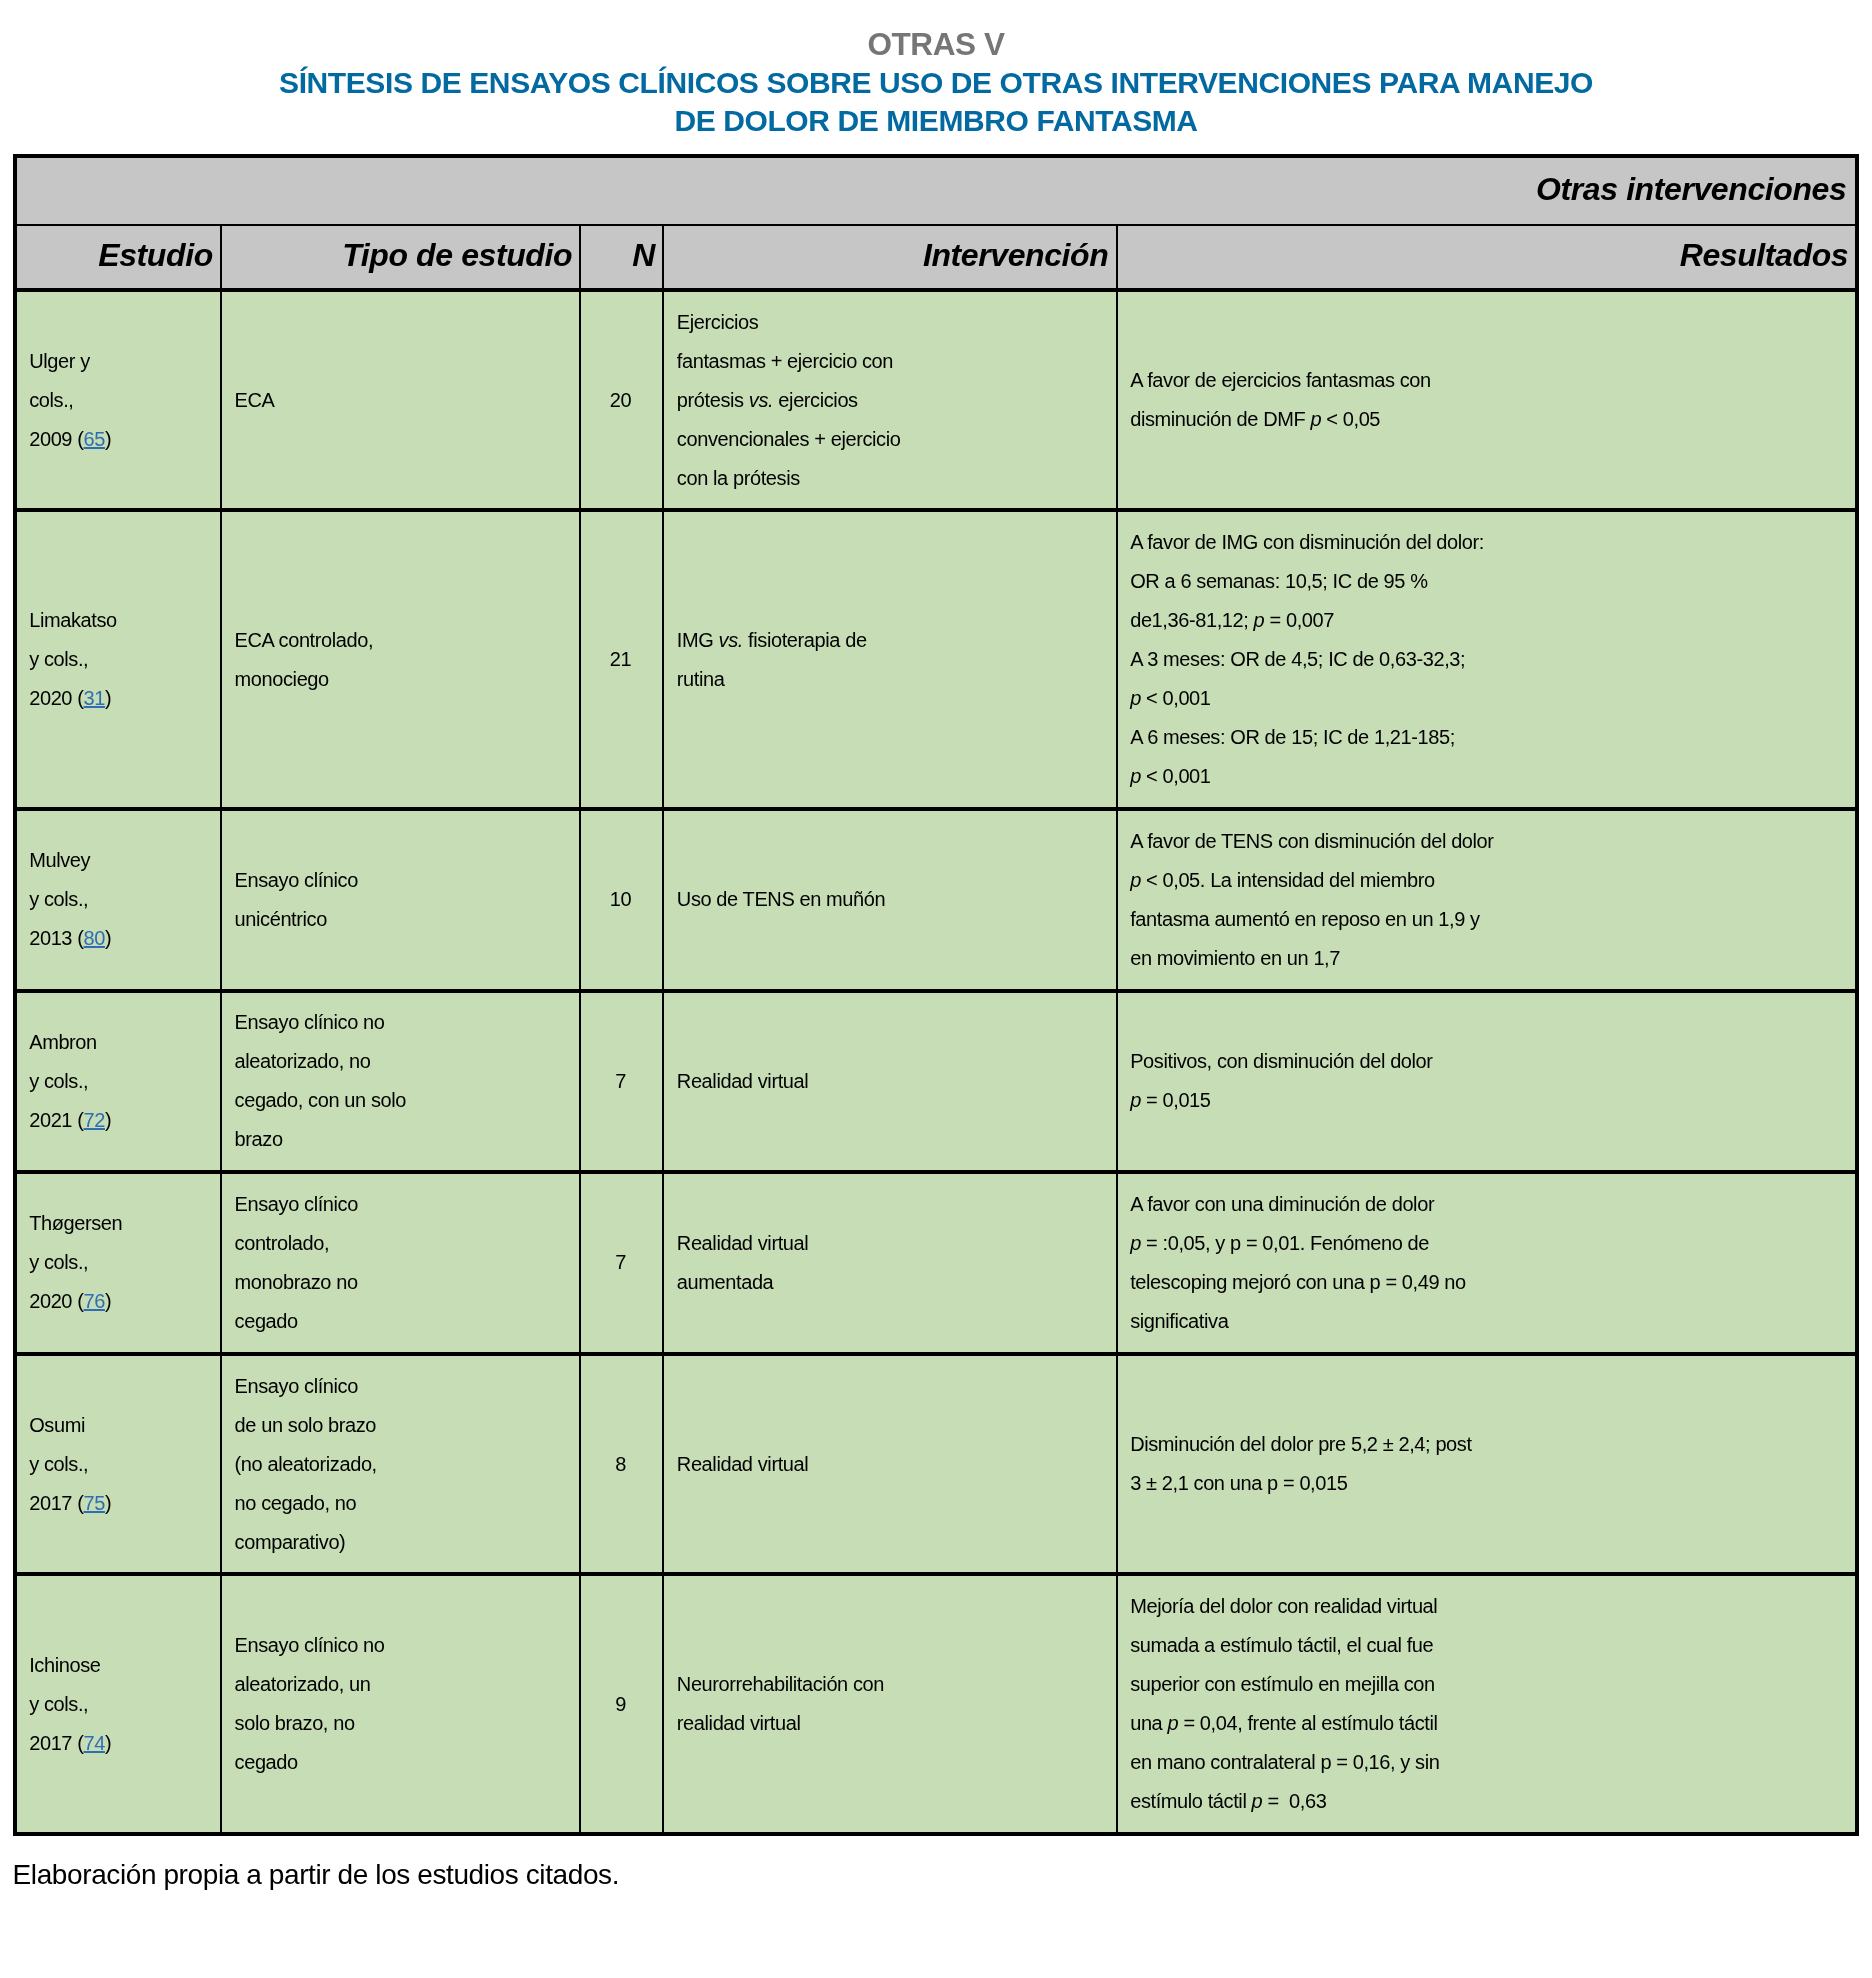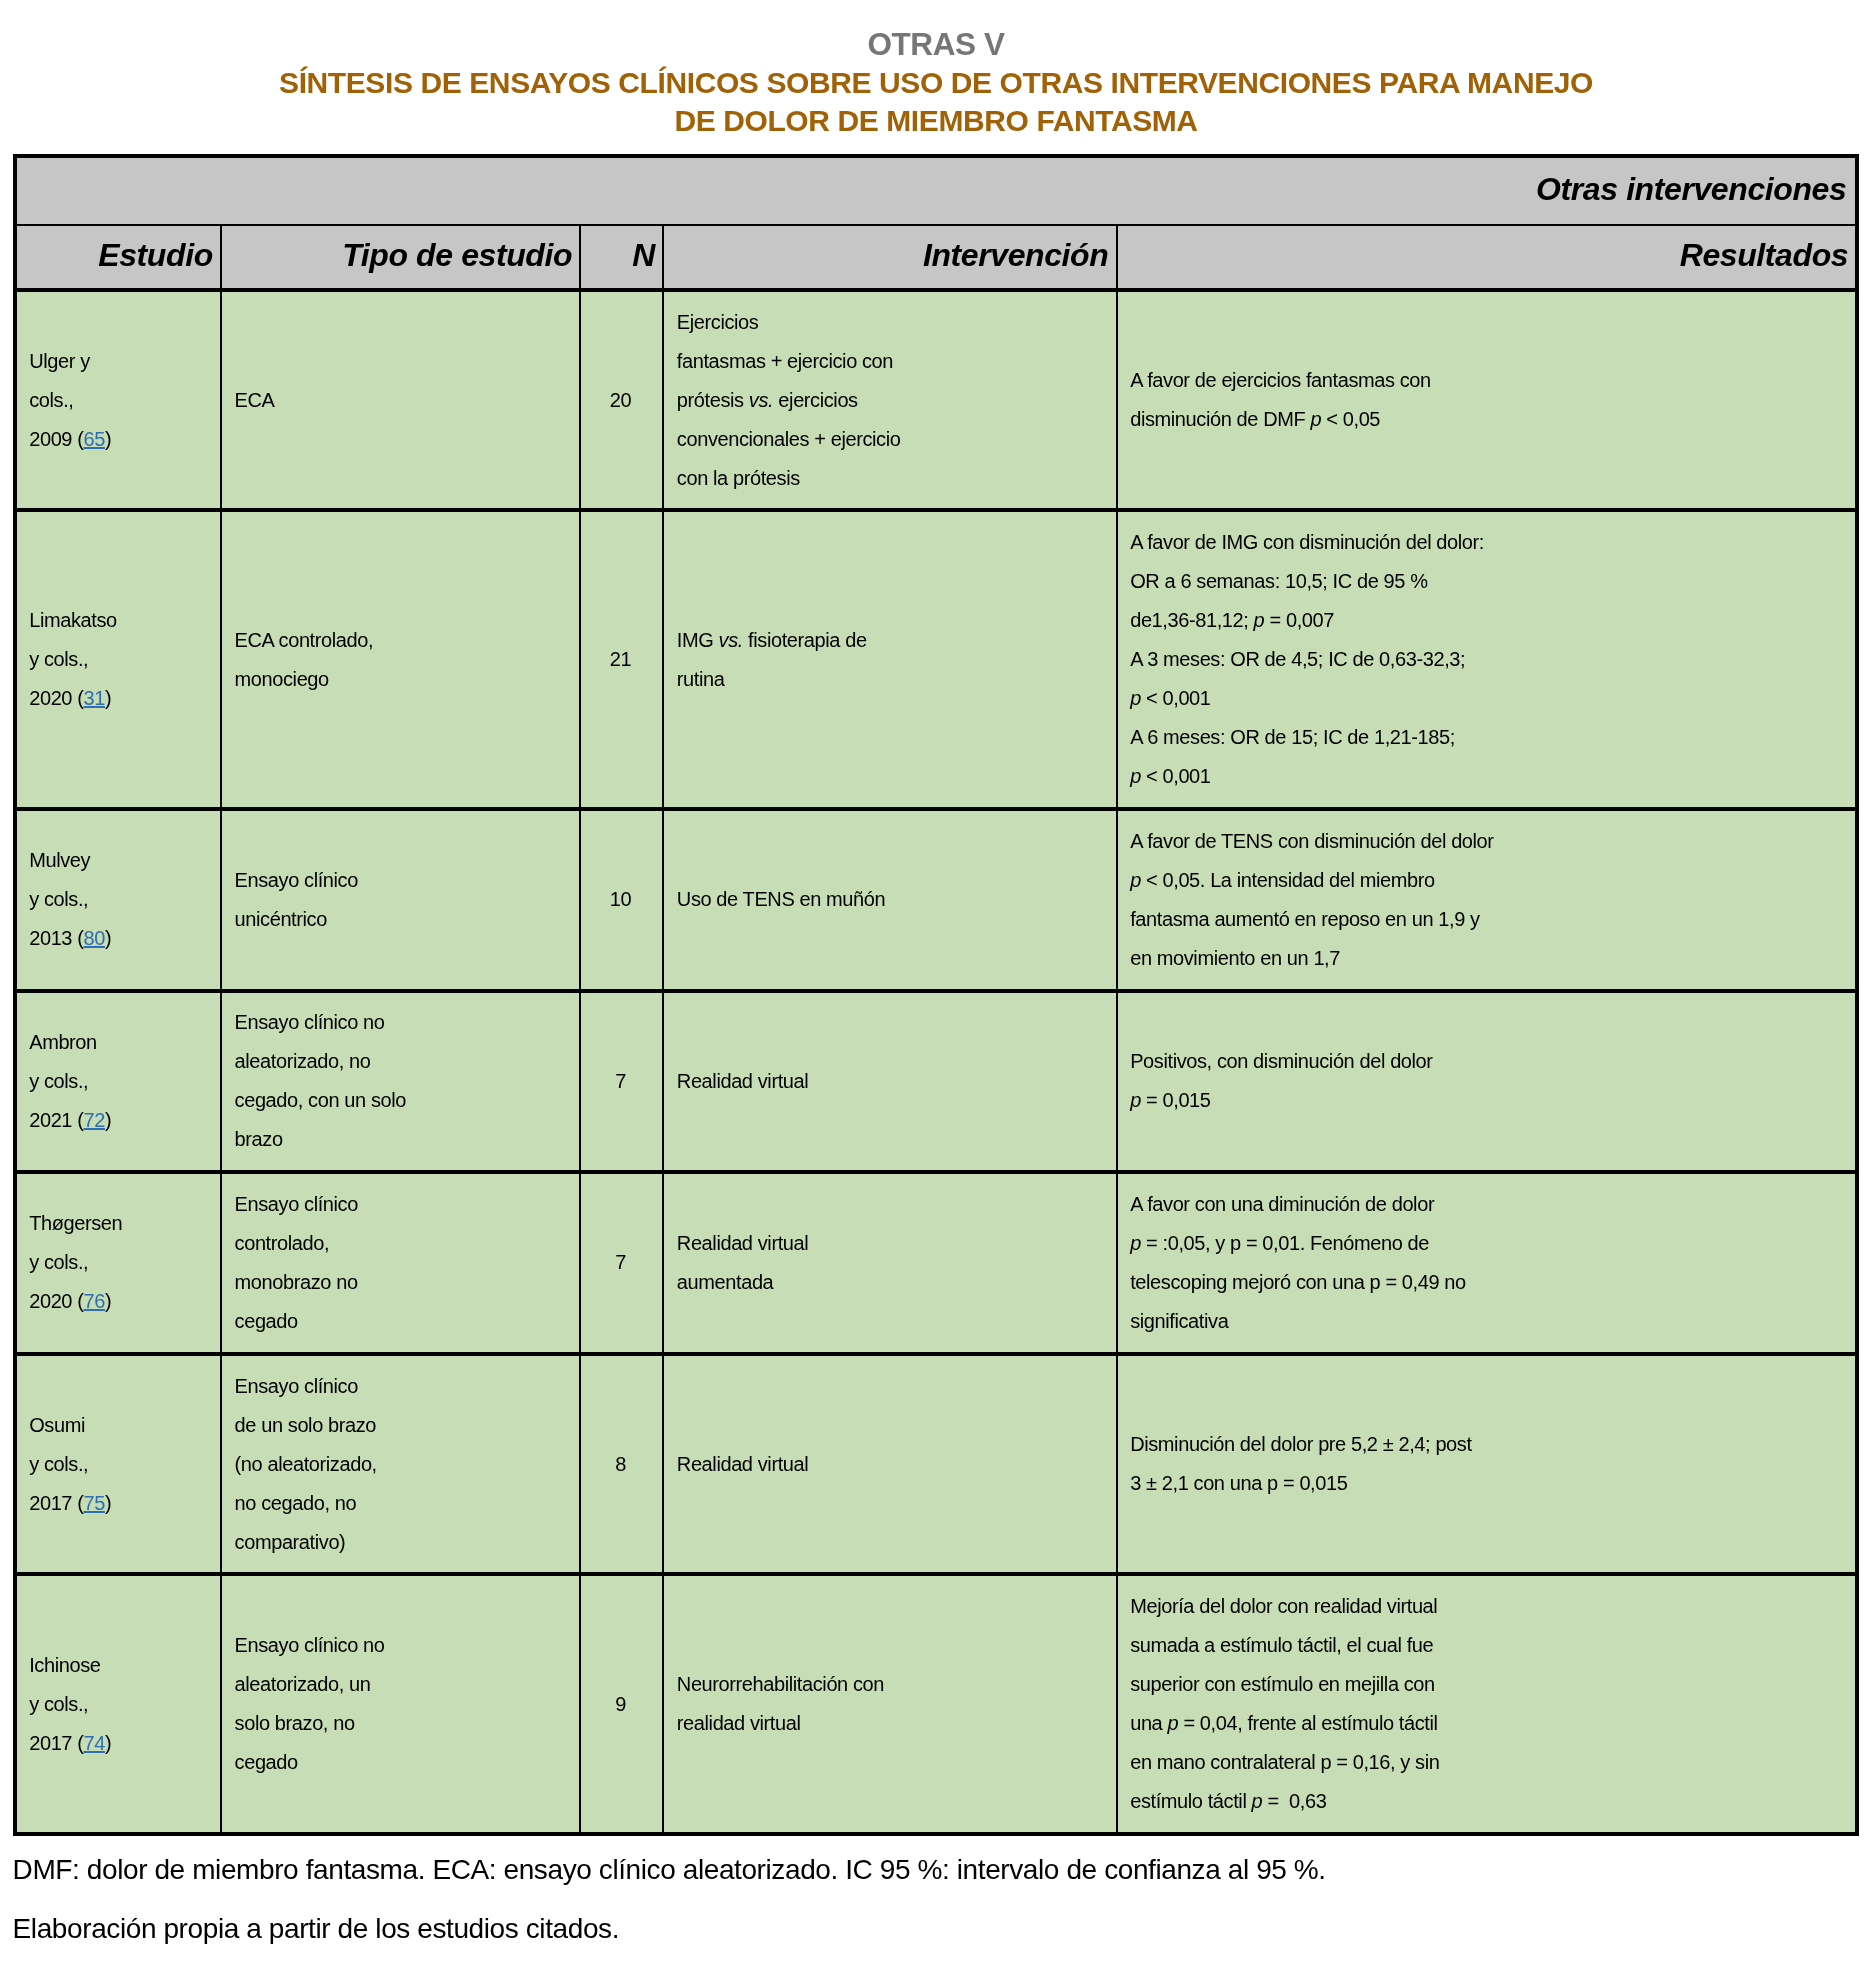--- a/index.html
+++ b/index.html
@@ -23,7 +23,7 @@
 
   .title-block{text-align:center;font-weight:bold;margin-bottom:14.4px;}
   .table-label{color:var(--title-gray);font-size:31.5px;line-height:1.25;}
-  .table-subtitle{color:#a16207;font-size:30px;line-height:1.25;white-space:pre-line;}
+  .table-subtitle{color:#0369a1;font-size:30px;line-height:1.25;white-space:pre-line;}
 
   table.tabla{
     width:100%;

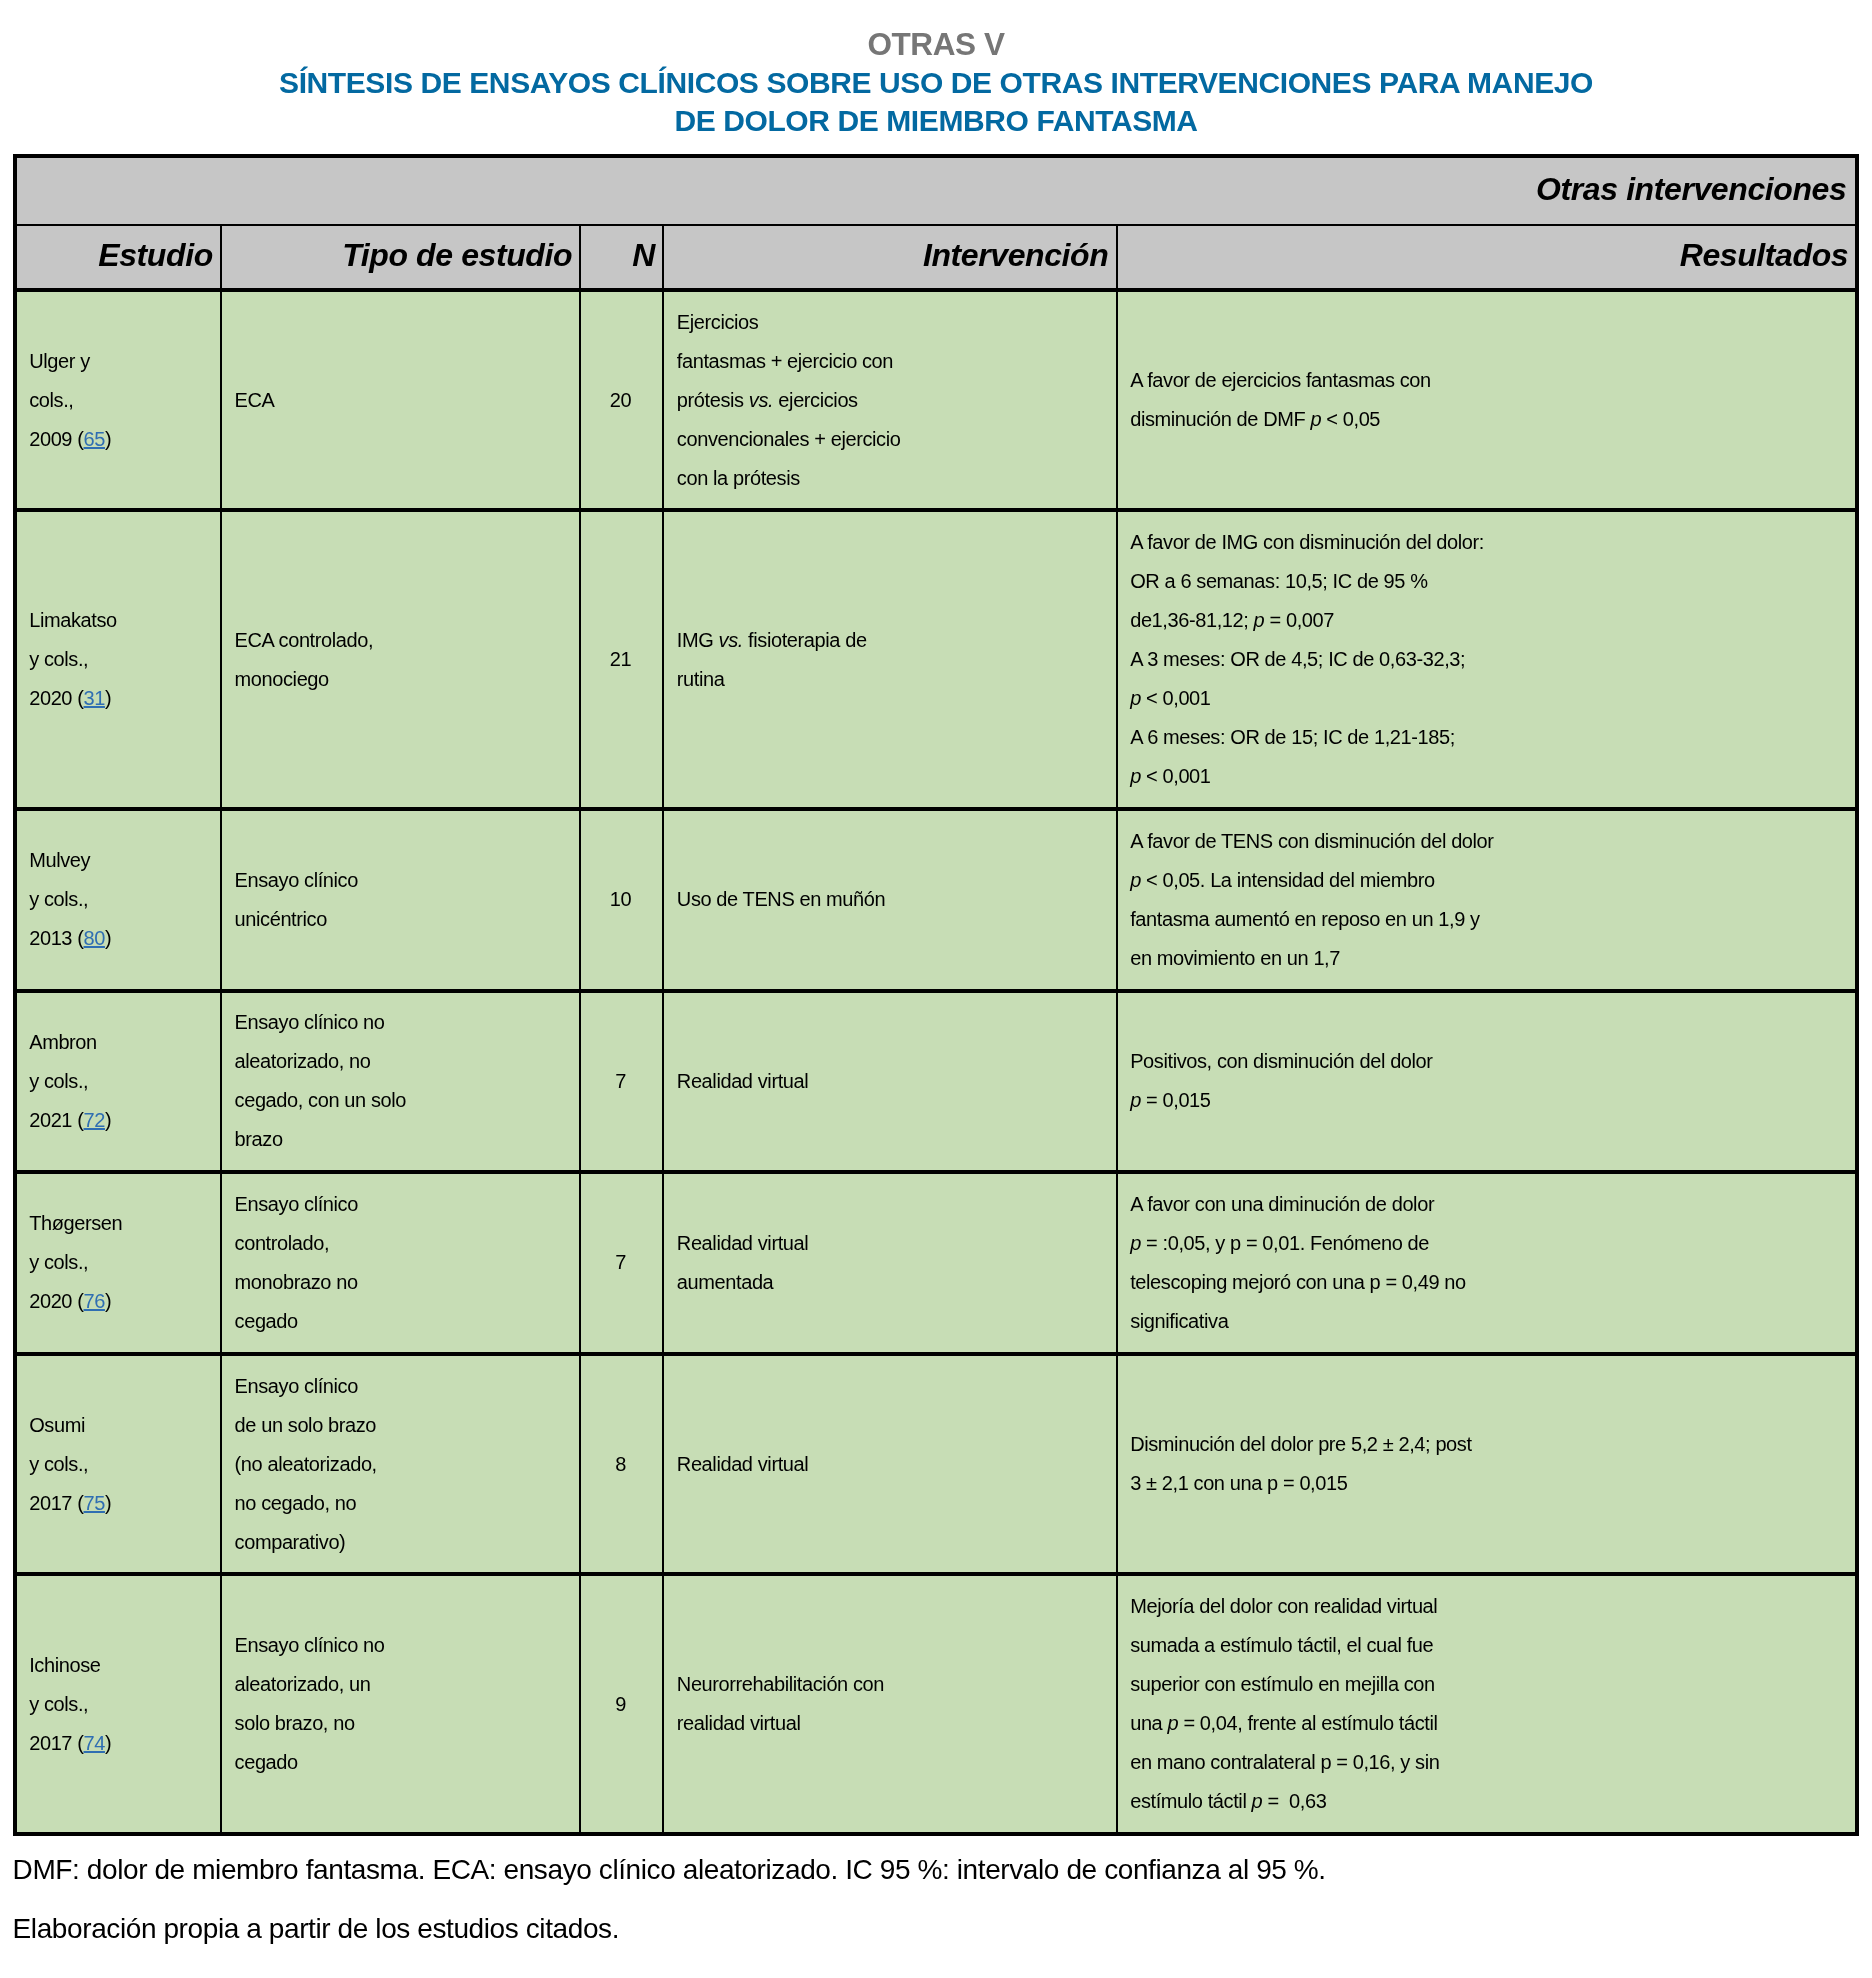--- a/index.html
+++ b/index.html
@@ -209,7 +209,6 @@
   </table>
 
   <div class="footnotes">
-    <p>DMF: dolor de miembro fantasma. ECA: ensayo clínico aleatorizado. IC 95 %: intervalo de confianza al 95 %.</p>
     <p class="source">Elaboración propia a partir de los estudios citados.</p>
   </div>
 

